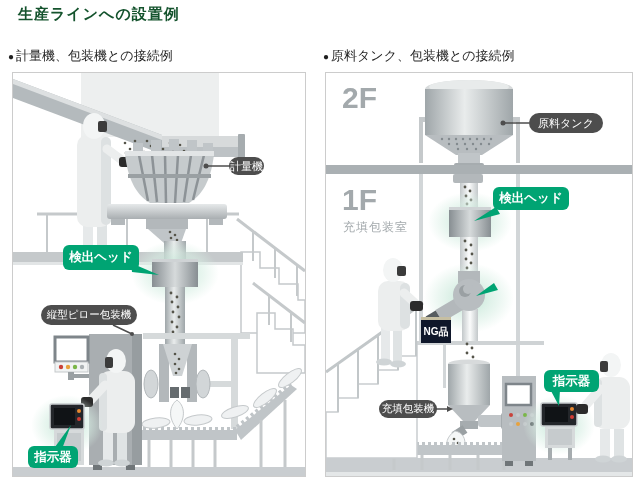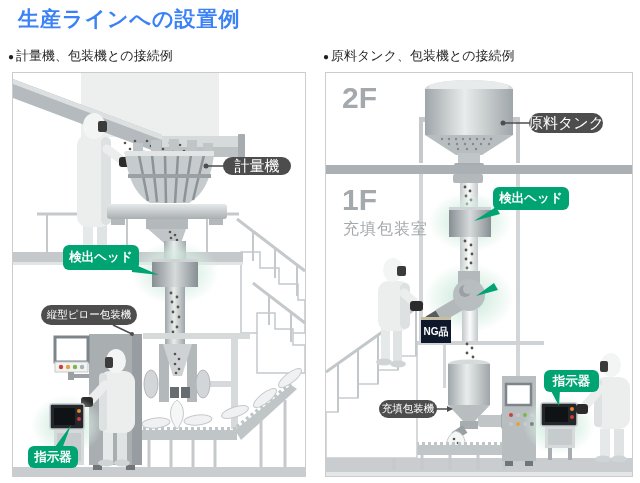--- a/index.html
+++ b/index.html
@@ -5,7 +5,7 @@
   html,body{margin:0;padding:0;background:#fff;}
   #screen{position:relative;width:640px;height:483px;background:#fff;overflow:hidden;
           font-family:"Liberation Sans","DejaVu Sans",sans-serif;}
-  .page-title{position:absolute;left:18px;top:5px;font-size:21px;font-weight:bold;color:#3b82f6;letter-spacing:1px;}
+  .page-title{position:absolute;left:18px;top:5px;font-size:15px;font-weight:bold;color:#14532d;letter-spacing:1px;}
   .sec-header{position:absolute;top:47px;font-size:13px;color:#1f1f1f;display:flex;align-items:center;gap:2px;}
   .sec-header .bullet{font-size:10px;color:#1f1f1f;}
   .panel{position:absolute;top:72px;height:405px;background:#fff;border:1px solid #cccccc;box-sizing:border-box;padding-left:48px;}

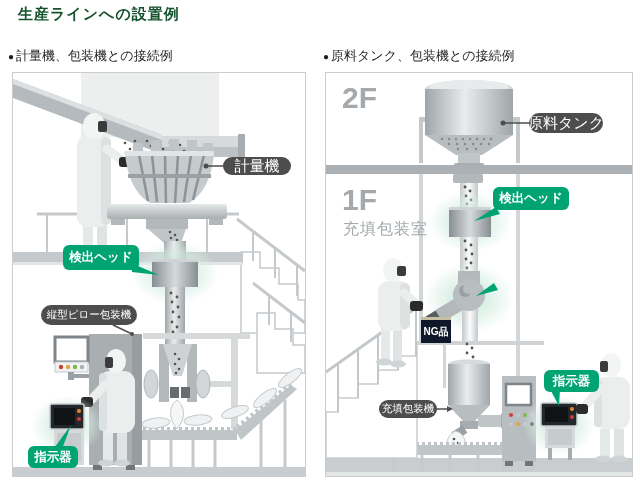--- a/index.html
+++ b/index.html
@@ -14,7 +14,7 @@
   .panel svg{position:absolute;left:0;top:0;}
   .pill-dark{position:absolute;background:#4D4D4D;color:#fff;border-radius:10px;
              display:flex;align-items:center;justify-content:center;white-space:nowrap;
-             font-size:15px;box-sizing:border-box;z-index:5;}
+             font-size:11px;box-sizing:border-box;z-index:5;}
   .pill-green{position:absolute;background:#00A473;color:#fff;border-radius:6px;
              display:flex;align-items:center;justify-content:center;white-space:nowrap;
              font-size:12.5px;font-weight:bold;box-sizing:border-box;z-index:5;}

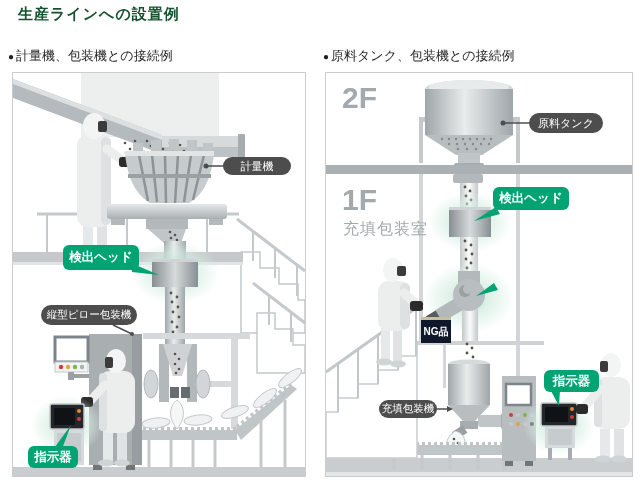--- a/index.html
+++ b/index.html
@@ -285,7 +285,7 @@
       </g>
     </svg>
 
-    <div class="pill-dark" style="left:210px;top:84px;width:68px;height:18px;">計量機</div>
+    <div class="pill-dark" style="left:216px;top:84px;width:35px;height:18px;">計量機</div>
     <div class="pill-green" style="left:50px;top:172px;width:76px;height:25px;">検出ヘッド</div>
     <div class="pill-dark" style="left:28px;top:232px;width:96px;height:20px;font-size:10.5px;">縦型ピロー包装機</div>
     <div class="pill-green" style="left:15px;top:373px;width:50px;height:22px;">指示器</div>

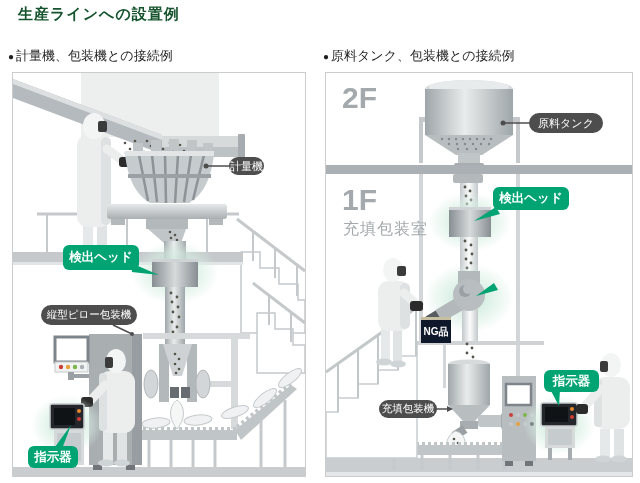--- a/index.html
+++ b/index.html
@@ -19,7 +19,7 @@
              display:flex;align-items:center;justify-content:center;white-space:nowrap;
              font-size:12.5px;font-weight:bold;box-sizing:border-box;z-index:5;}
   .floor-big{position:absolute;font-size:30px;font-weight:bold;color:#a3a9ac;z-index:4;}
-  .room-name{position:absolute;font-size:16px;color:#a3a9ac;z-index:4;letter-spacing:1px;}
+  .room-name{position:absolute;font-size:12px;color:#a3a9ac;z-index:4;letter-spacing:1px;}
   .ng-box{position:absolute;background:#0f172a;border-top:3px solid #c6bfa2;color:#fff;
           font-size:10px;font-weight:bold;display:flex;align-items:center;justify-content:center;
           box-sizing:border-box;z-index:5;}

